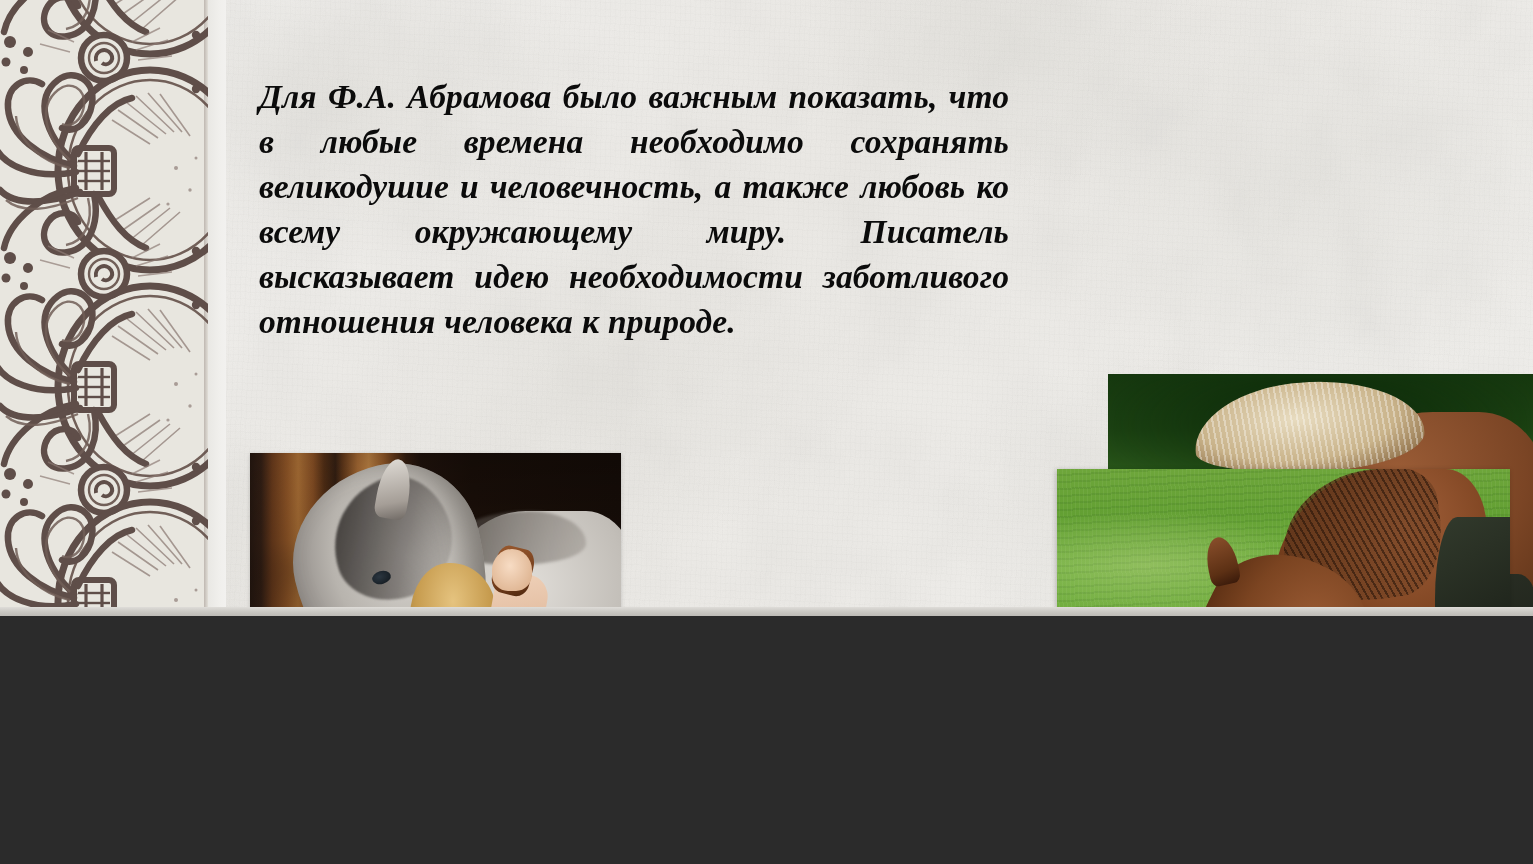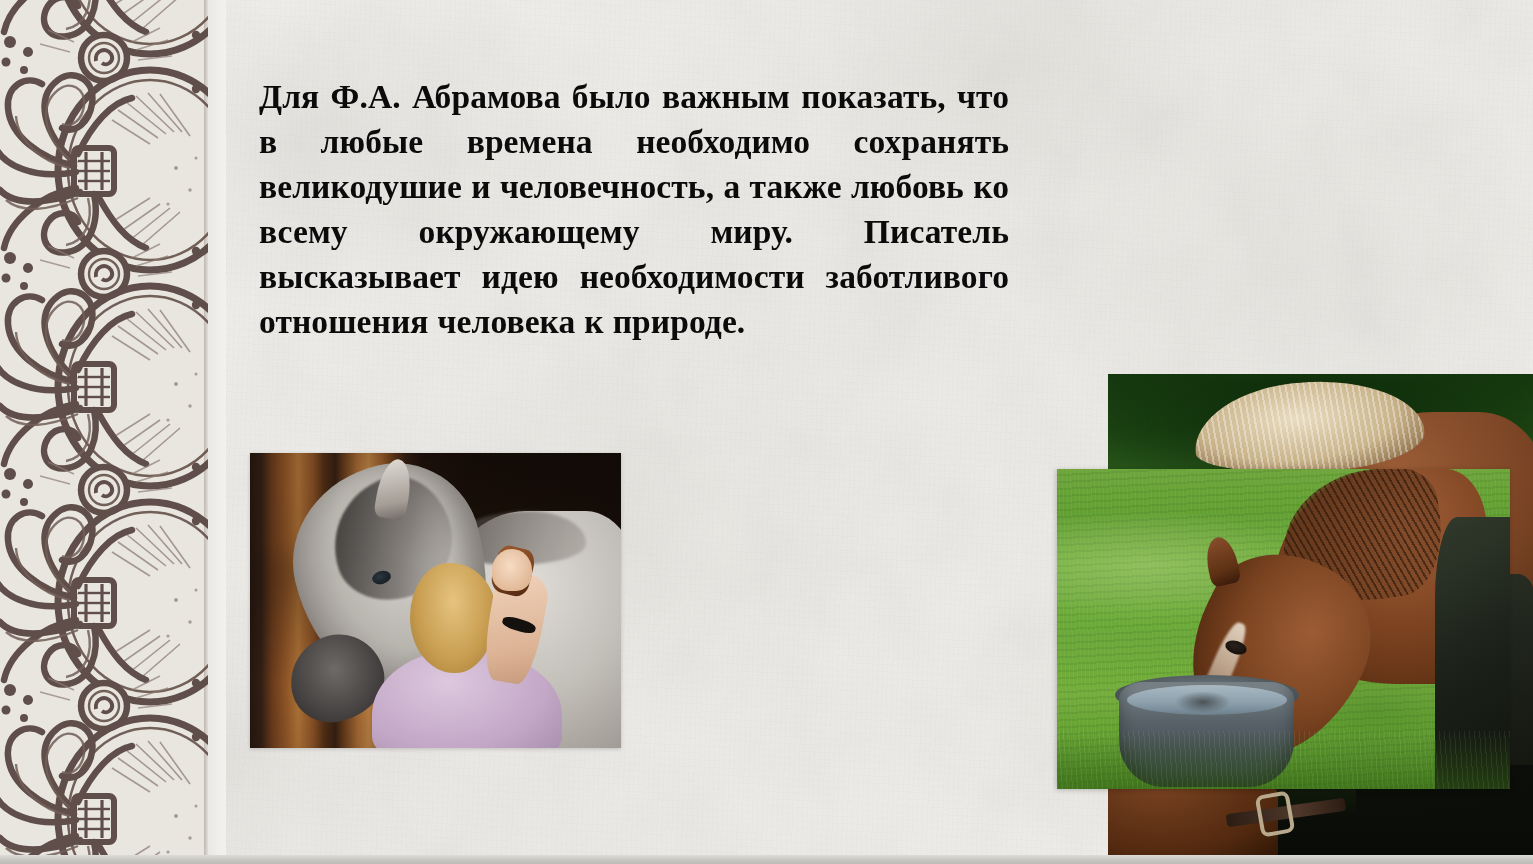--- a/index.html
+++ b/index.html
@@ -11,10 +11,11 @@
   .slide {
     position: relative;
     width: 1533px;
-    height: 864px;
+    height: 616px;
     overflow: hidden;
     background-color: #f1f0ee;
     font-family: "Liberation Serif", "DejaVu Serif", serif;
+    font-style: italic;
   }
 
   

